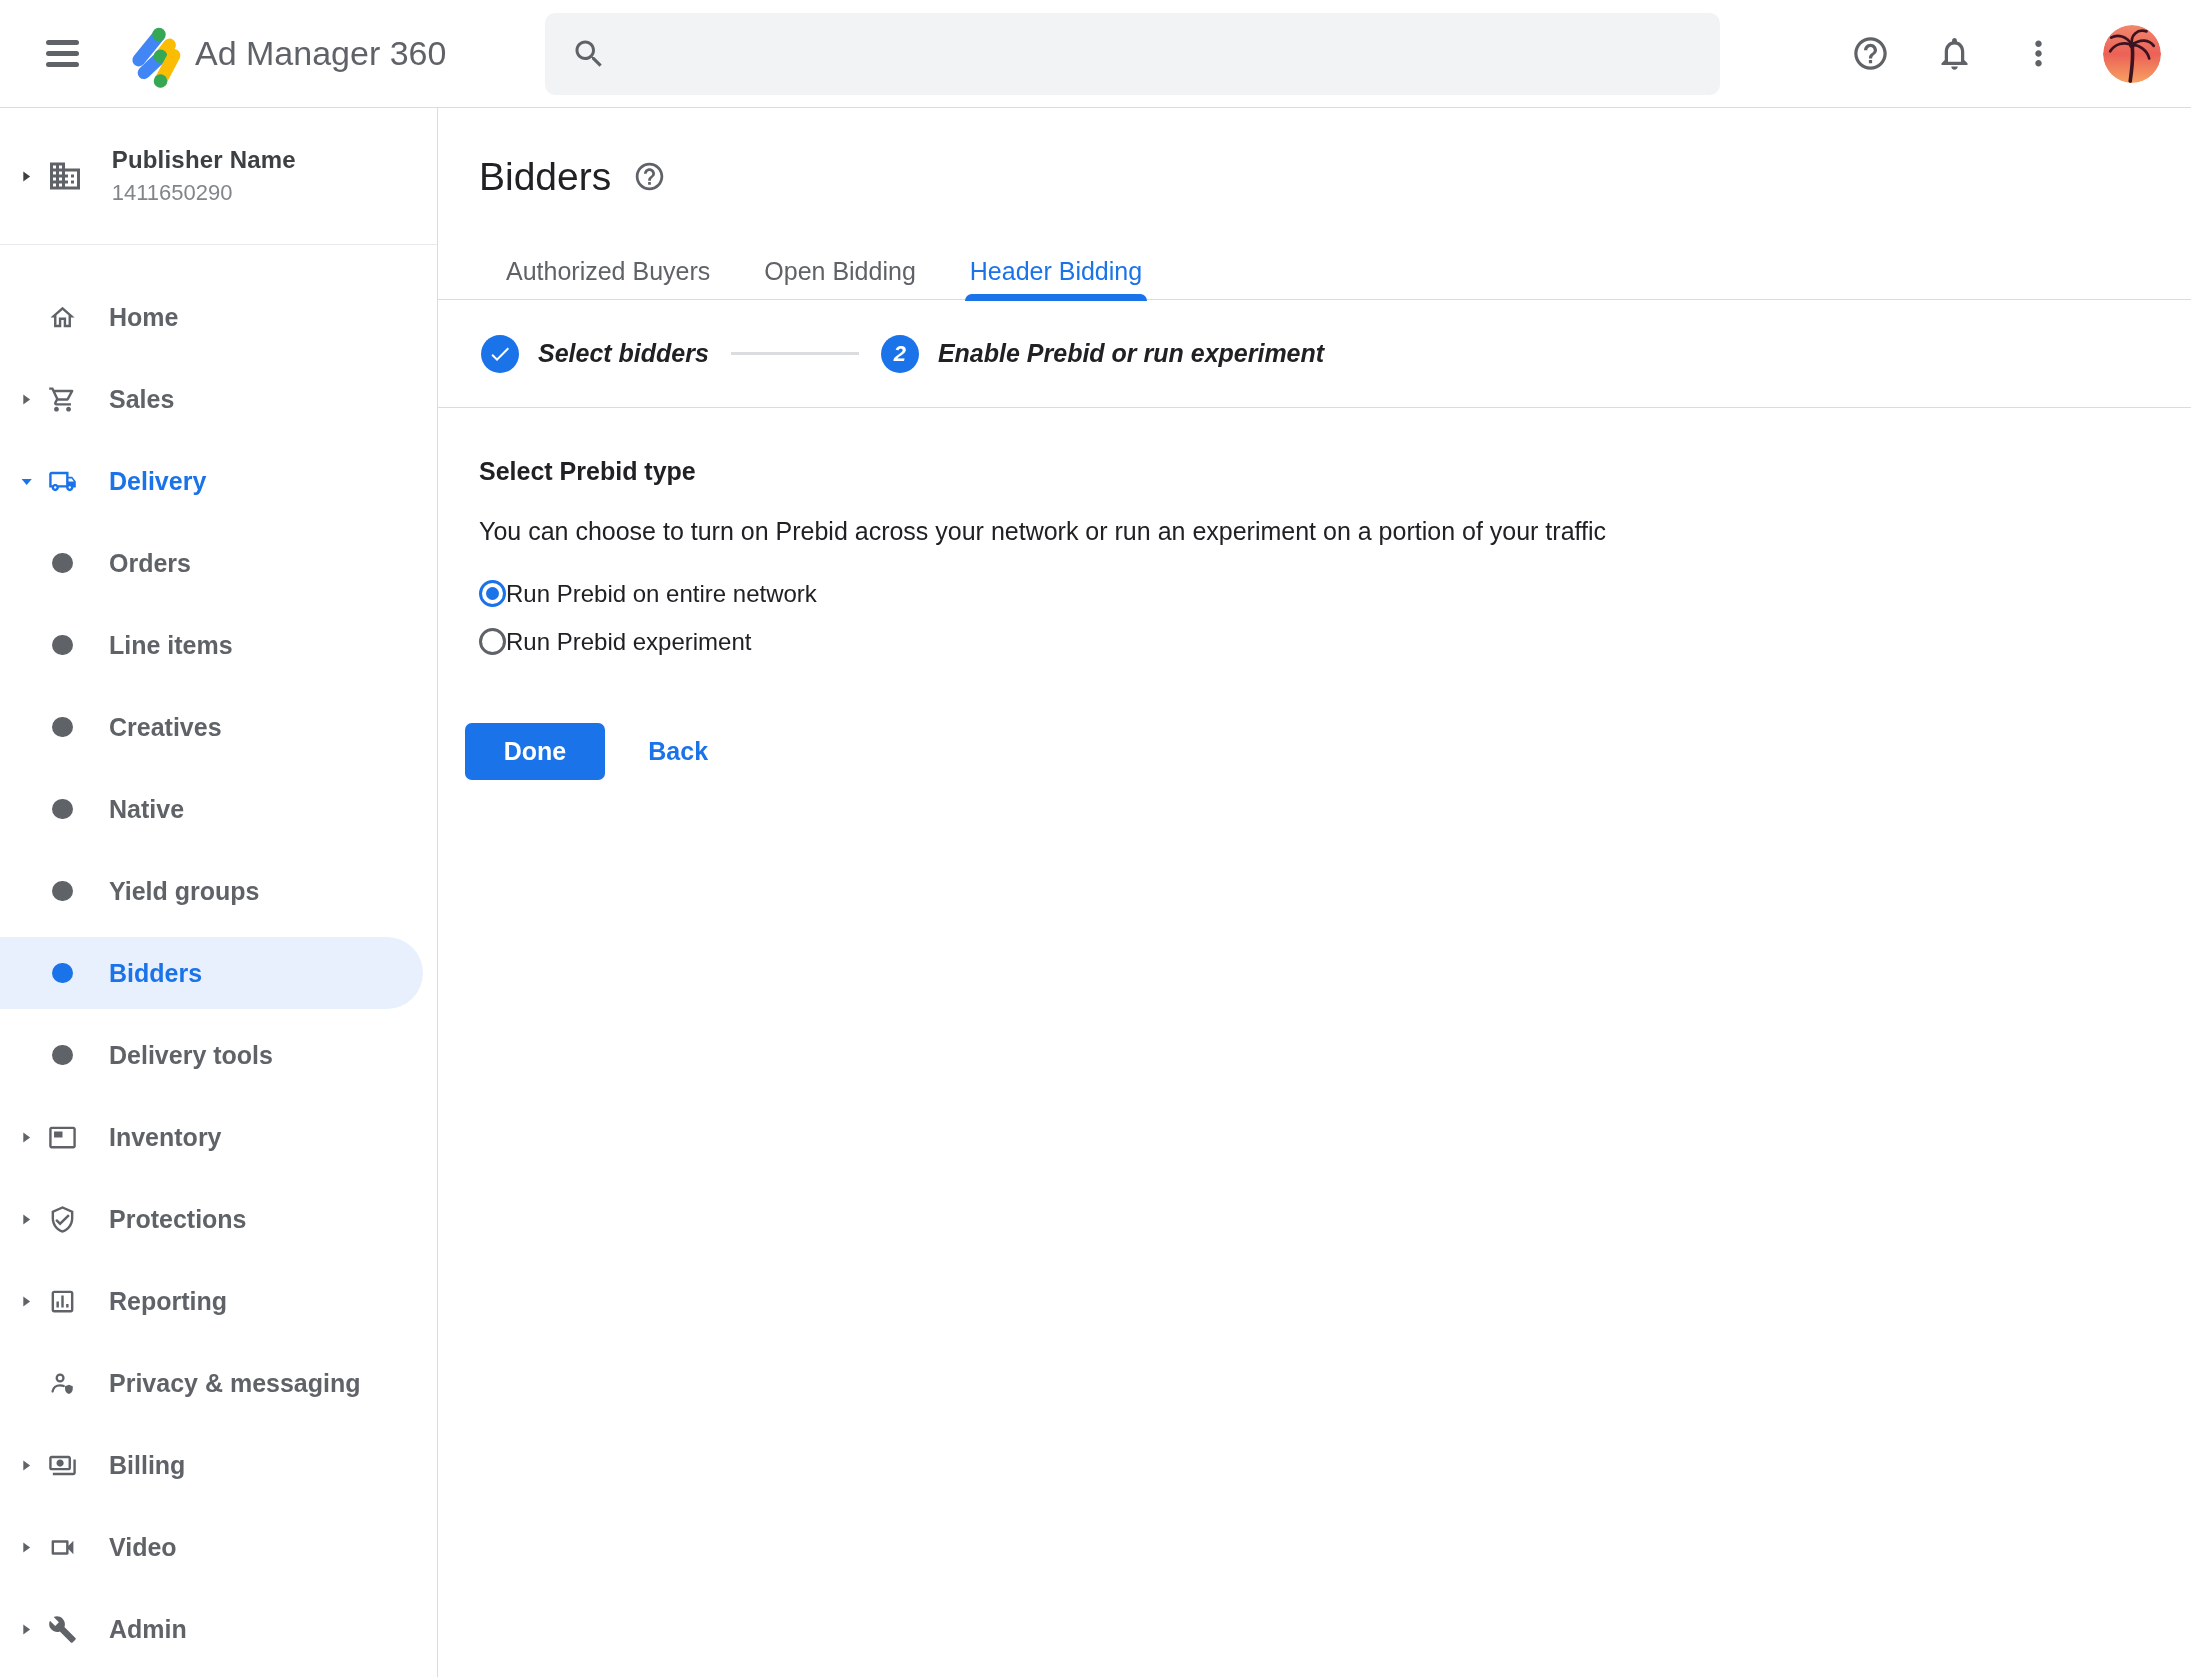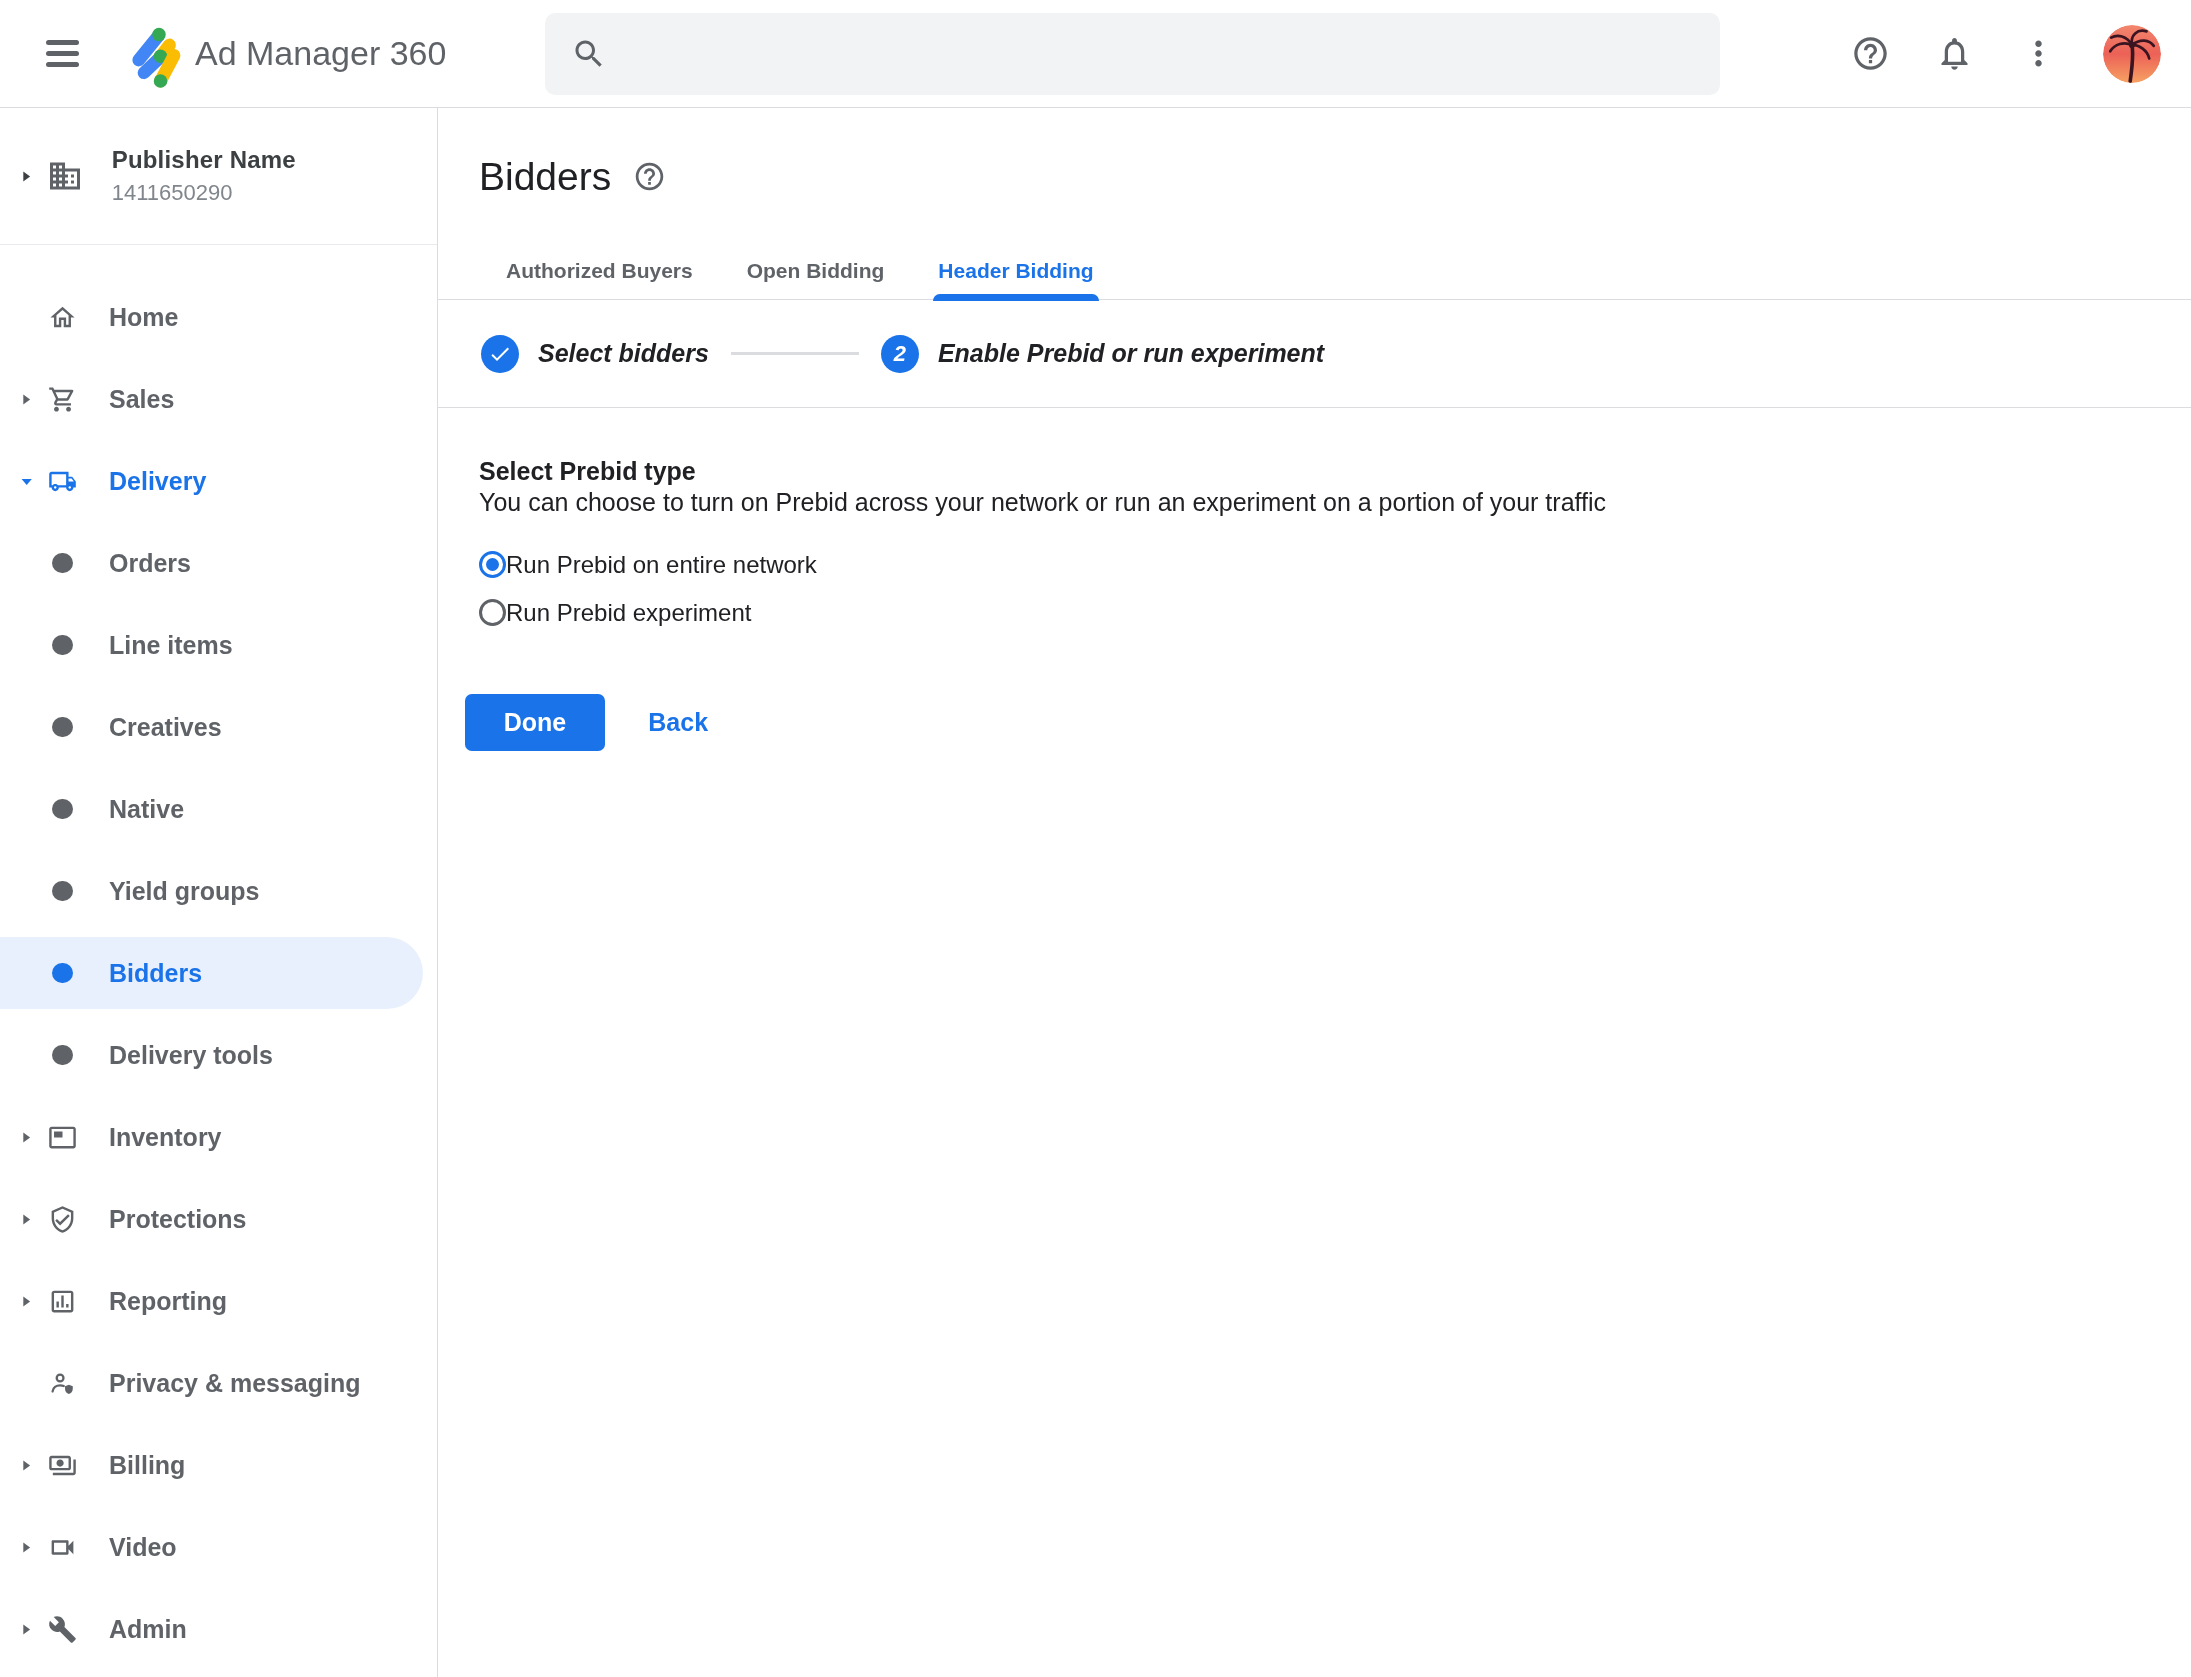--- a/index.html
+++ b/index.html
@@ -61,7 +61,7 @@
   .help-sm svg { width: 33px; height: 33px; }
 
   .tabs { display: flex; margin-top: 39px; border-bottom: 1.7px solid #dadce0; padding-left: 41px; }
-  .tab { padding: 0 27px; height: 53px; line-height: 50px; font-size: 21px; font-weight: 700;
+  .tab { padding: 0 27px; height: 53px; line-height: 50px; font-size: 25px; font-weight: 400;
     color: #5f6368; cursor: pointer; position: relative; white-space: nowrap; }
   .tab.active { color: #1a73e8; }
   .tab.active::after { content: ""; position: absolute; left: 22px; right: 22px; bottom: -1.7px;

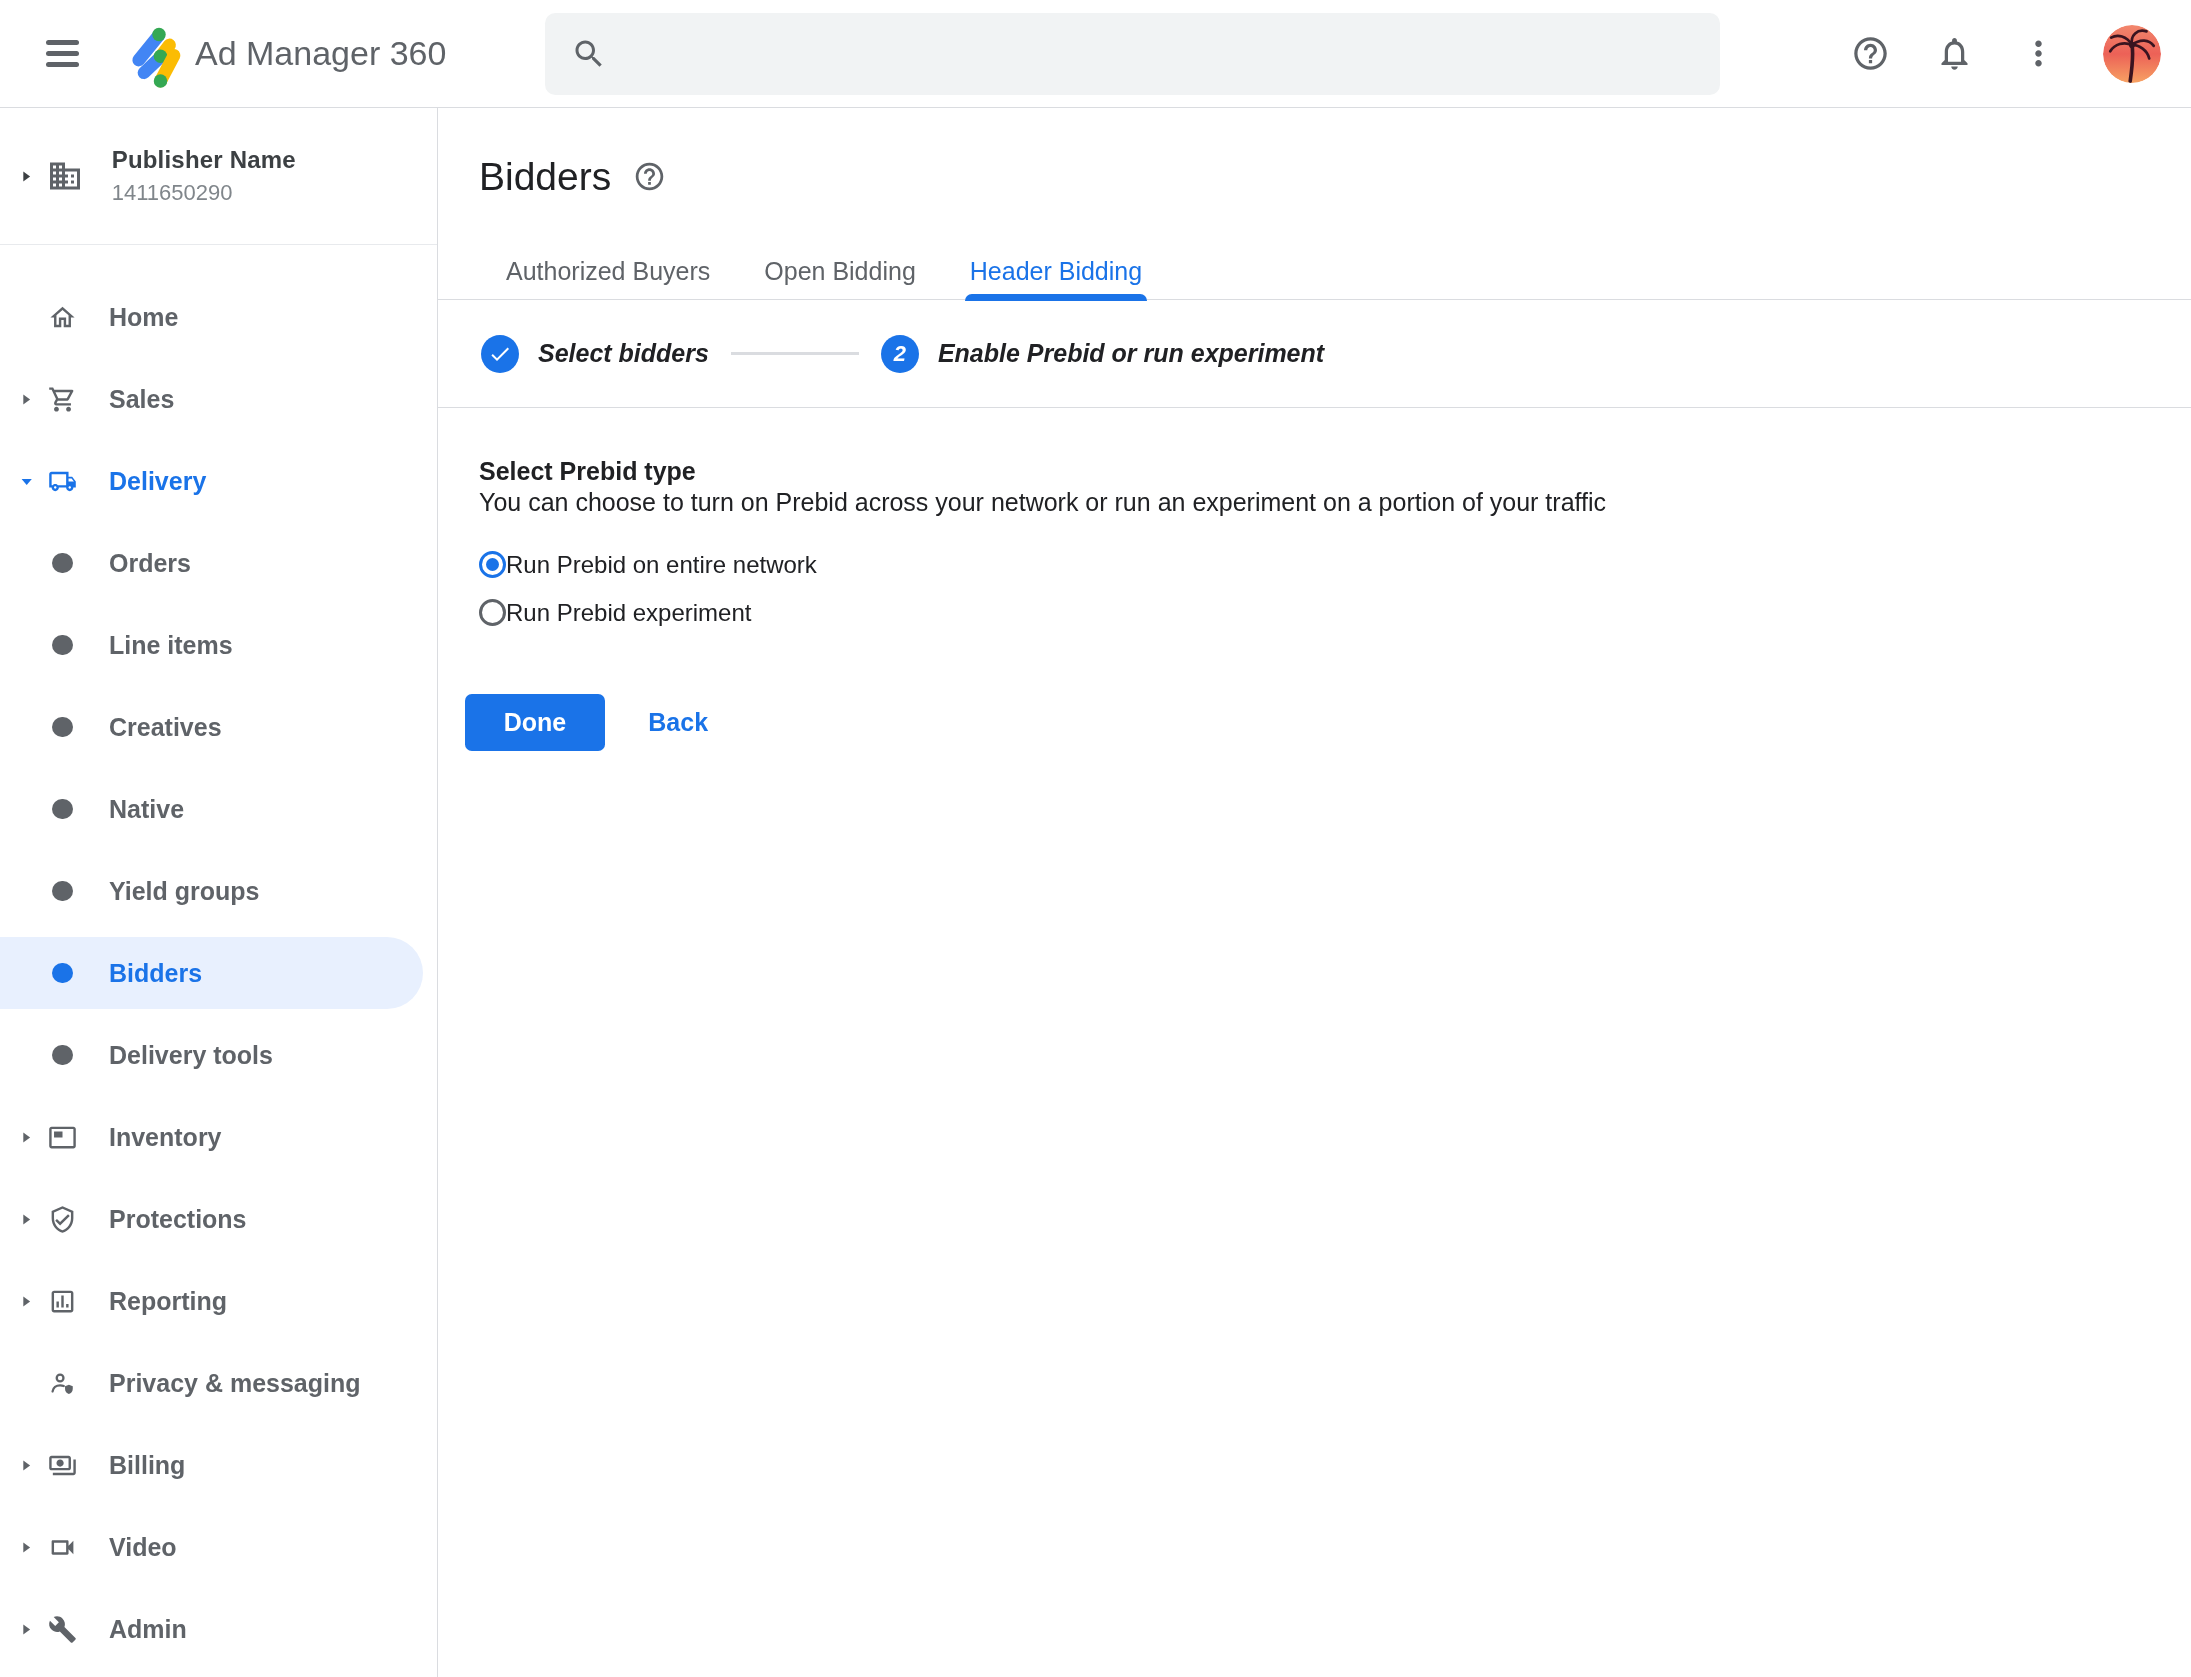--- a/index.html
+++ b/index.html
@@ -78,7 +78,7 @@
 
   .form-row { display: flex; padding-left: 41px; margin-top: 46px; flex-direction: column; }
   .form-label { width: 298px; flex: none; font-size: 25px; font-weight: 700; color: #202124; padding-top: 2.6px; }
-  .form-desc { font-size: 25px; color: #202124; line-height: 33px; }
+  .form-desc { font-size: 25px; color: #202124; line-height: 33px; margin-top: 29px; }
   .radios { margin-top: 22px; }
   .radio-row { display: flex; align-items: center; height: 48px; cursor: pointer; }
   .radio { width: 27px; height: 27px; border-radius: 50%; flex: none; position: relative; }

